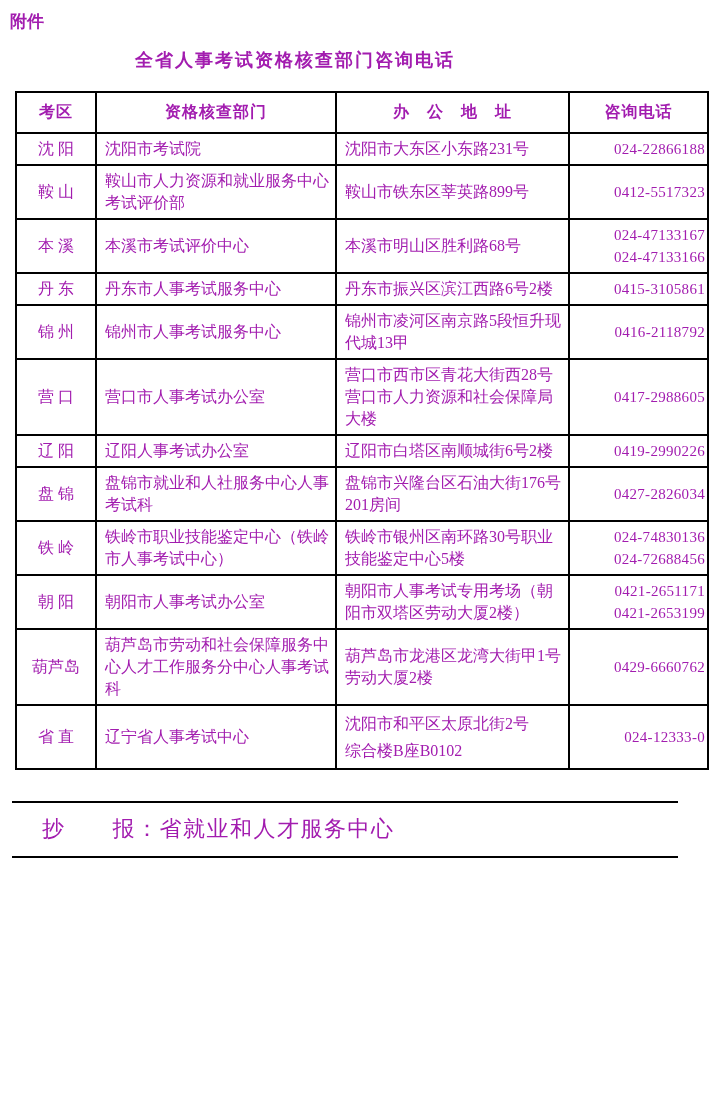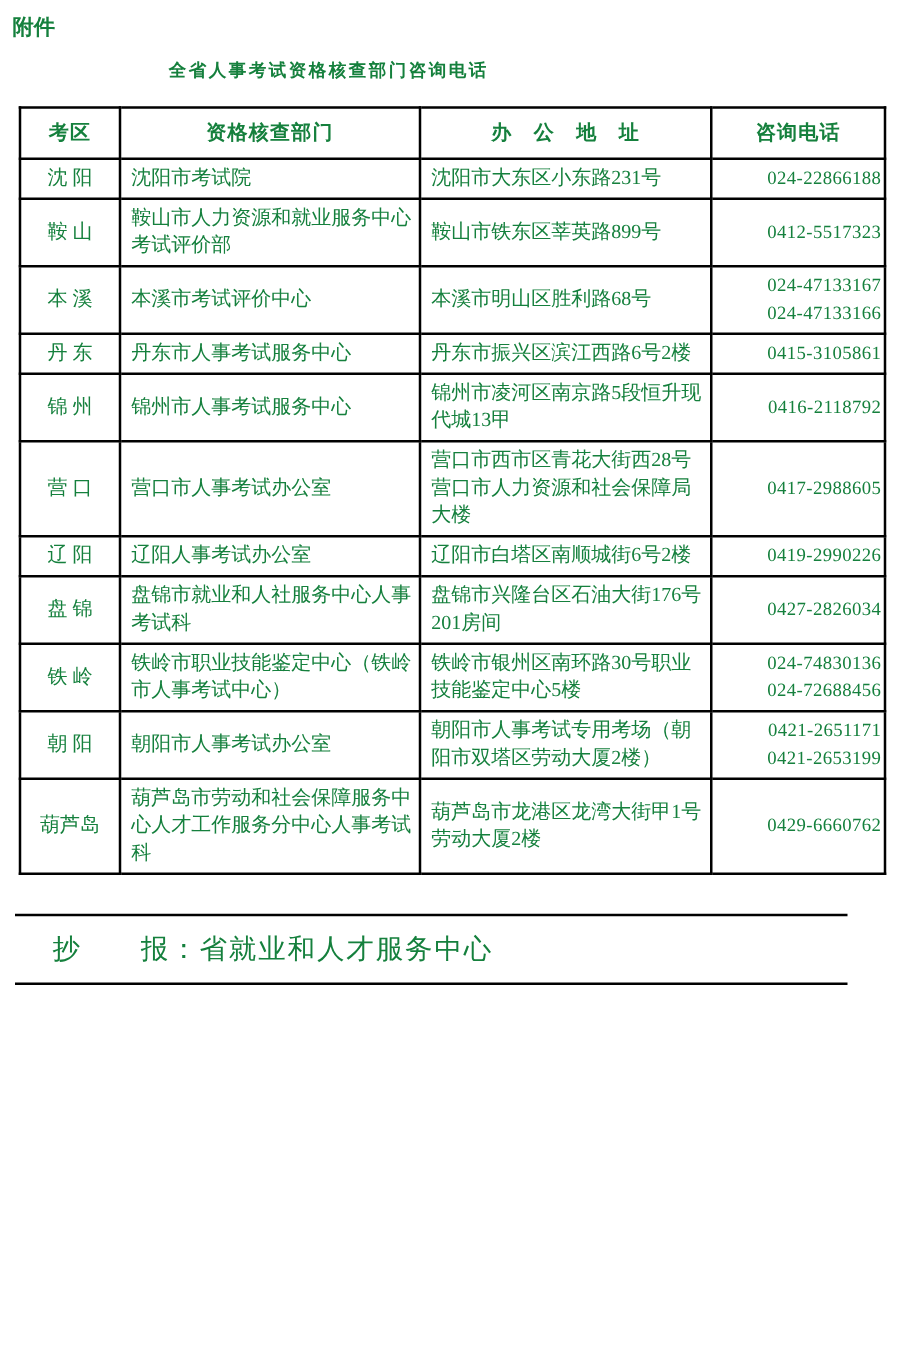--- a/index.html
+++ b/index.html
@@ -9,7 +9,7 @@
     height: 1096px;
     box-sizing: border-box;
     background: #fff;
-    color: #15803d;
+    color: #a21caf;
     font-family: "Liberation Serif", "DejaVu Serif", serif;
     overflow: hidden;
   }

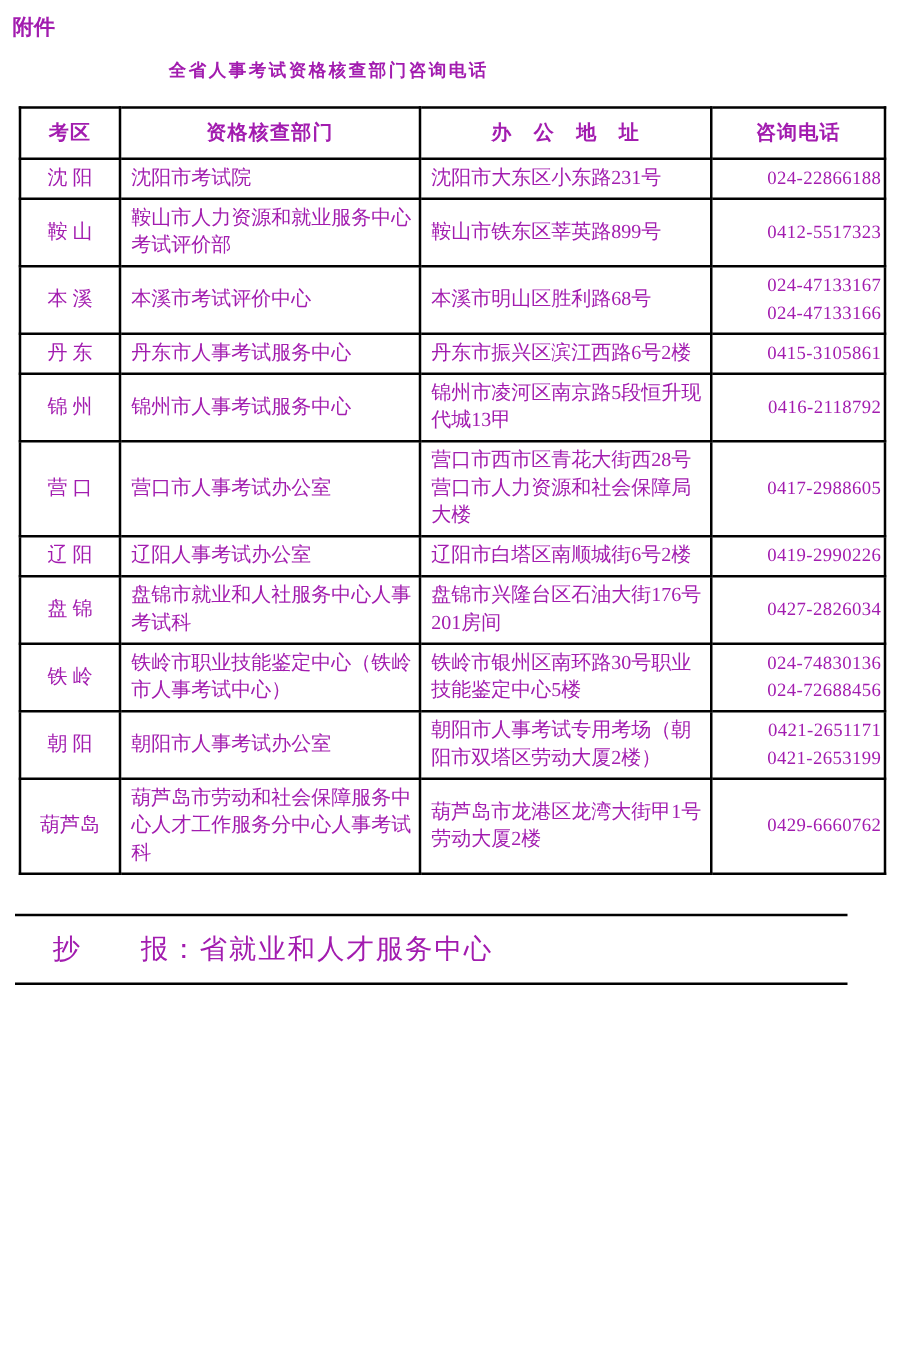--- a/index.html
+++ b/index.html
@@ -21,7 +21,7 @@
   }
   .doc-title {
     margin: 15px 0 0 135px;
-    font-size: 14px;
+    font-size: 18px;
     font-weight: bold;
     letter-spacing: 2px;
   }

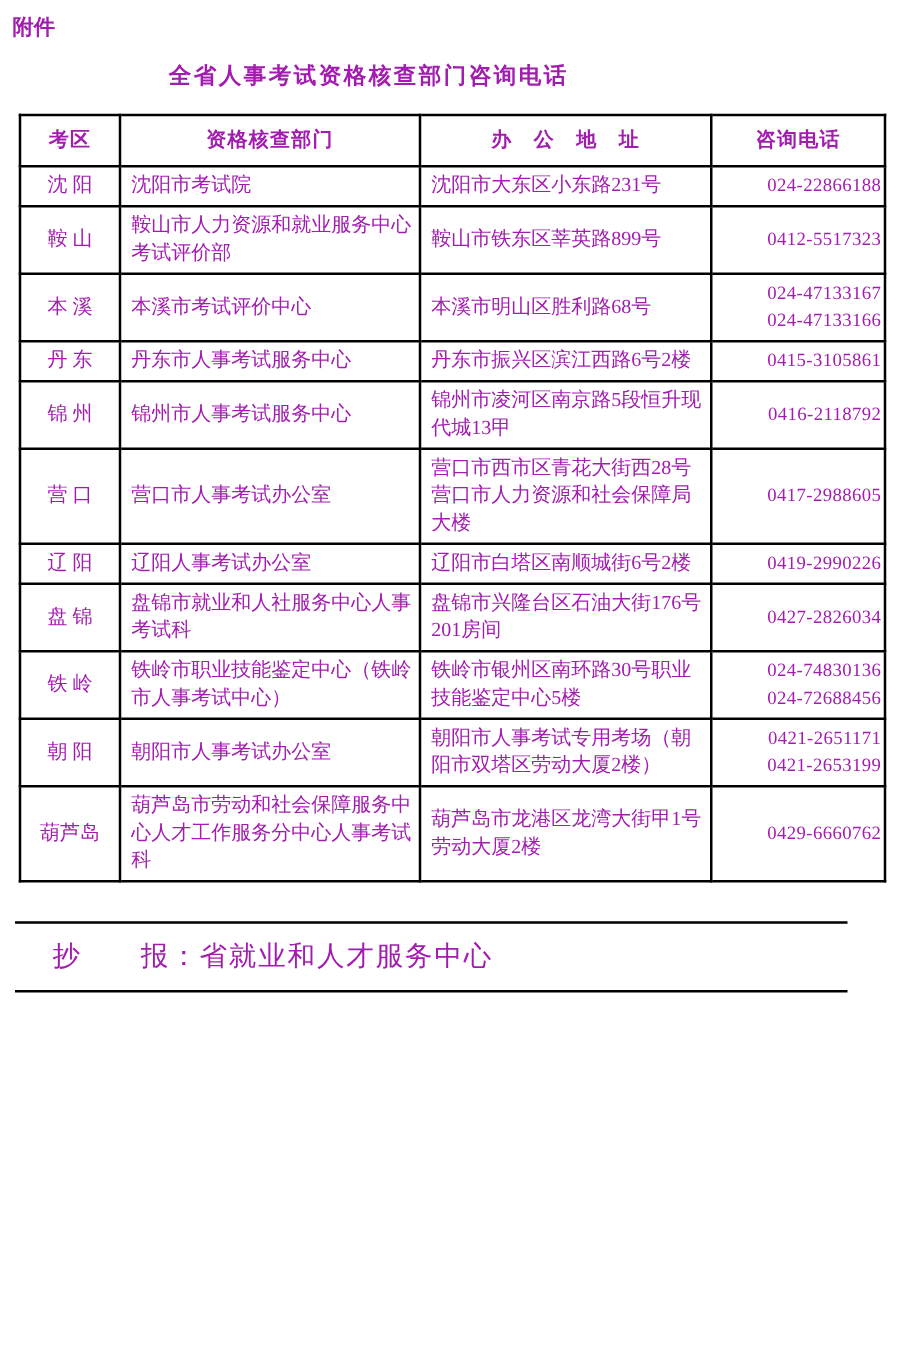--- a/index.html
+++ b/index.html
@@ -169,6 +169,13 @@
         <td class="c-addr">葫芦岛市龙港区龙湾大街甲1号劳动大厦2楼</td>
         <td class="c-phone">0429-6660762</td>
       </tr>
+      <tr>
+        <td class="c-area">省 直</td>
+        <td class="c-dept">辽宁省人事考试中心</td>
+        <td class="c-addr addr-spread">沈阳市和平区太原北街2号
+综合楼B座B0102</td>
+        <td class="c-phone">024-12333-0</td>
+      </tr>
     </tbody>
   </table>
 

